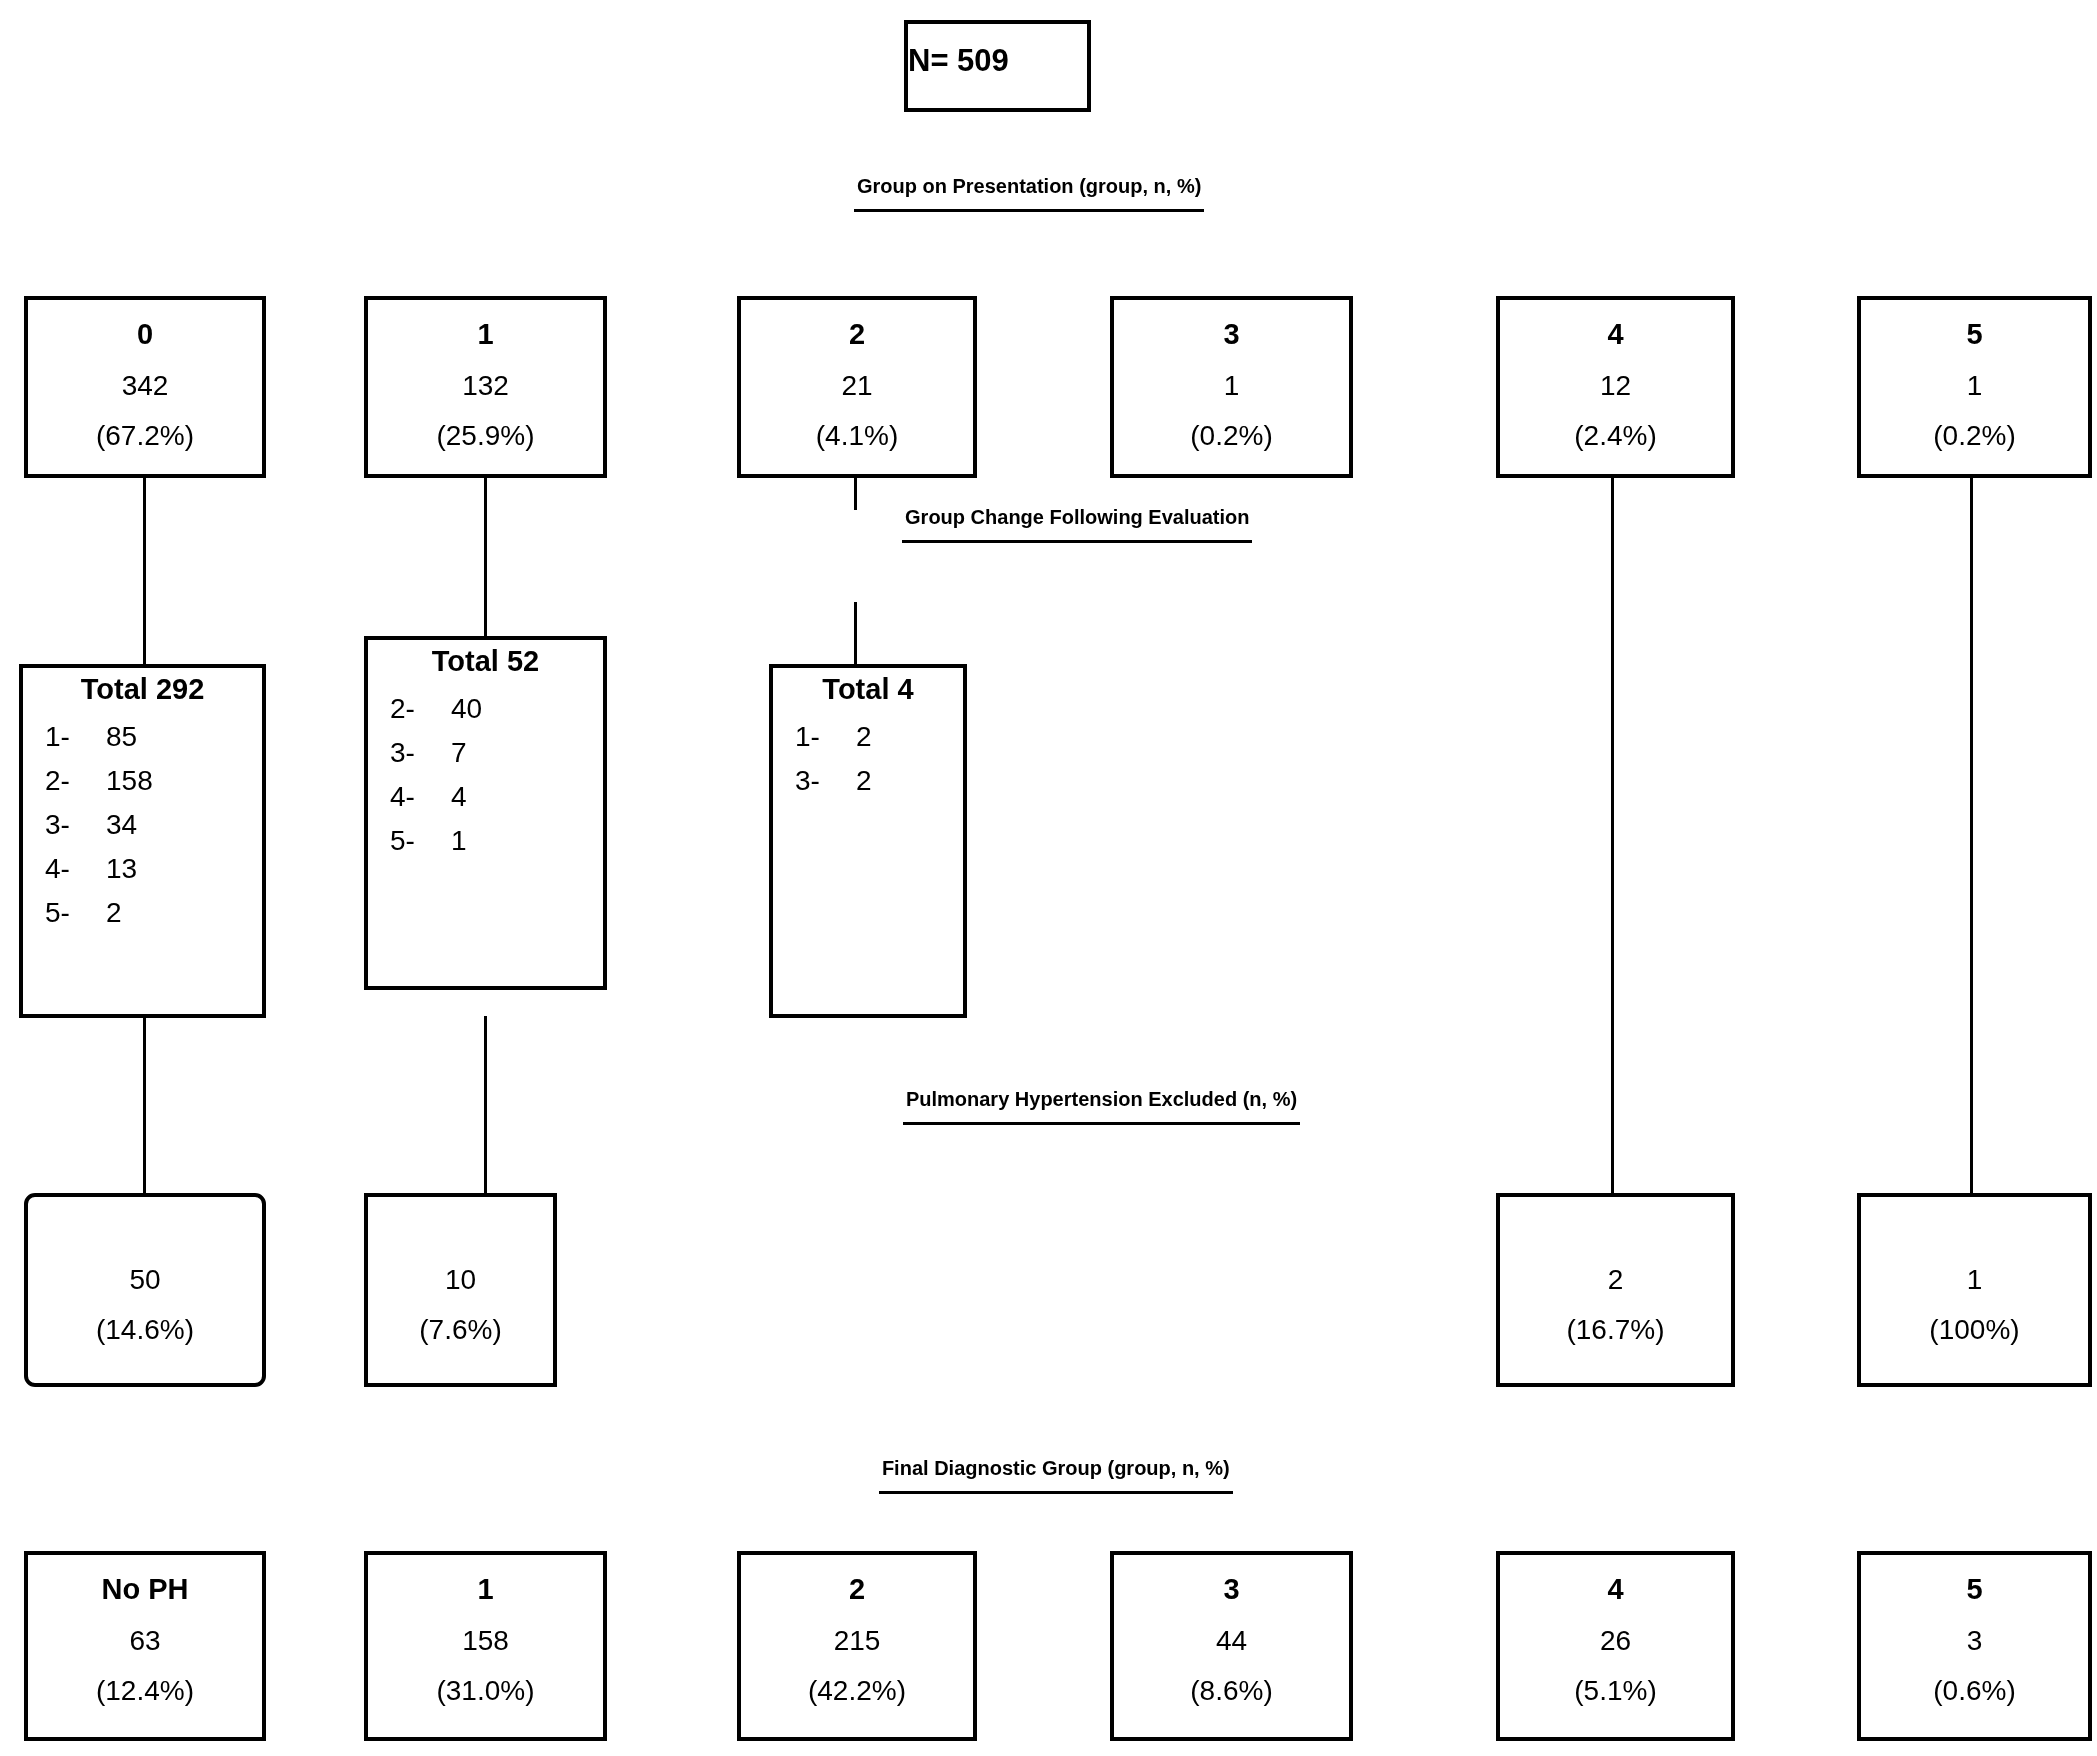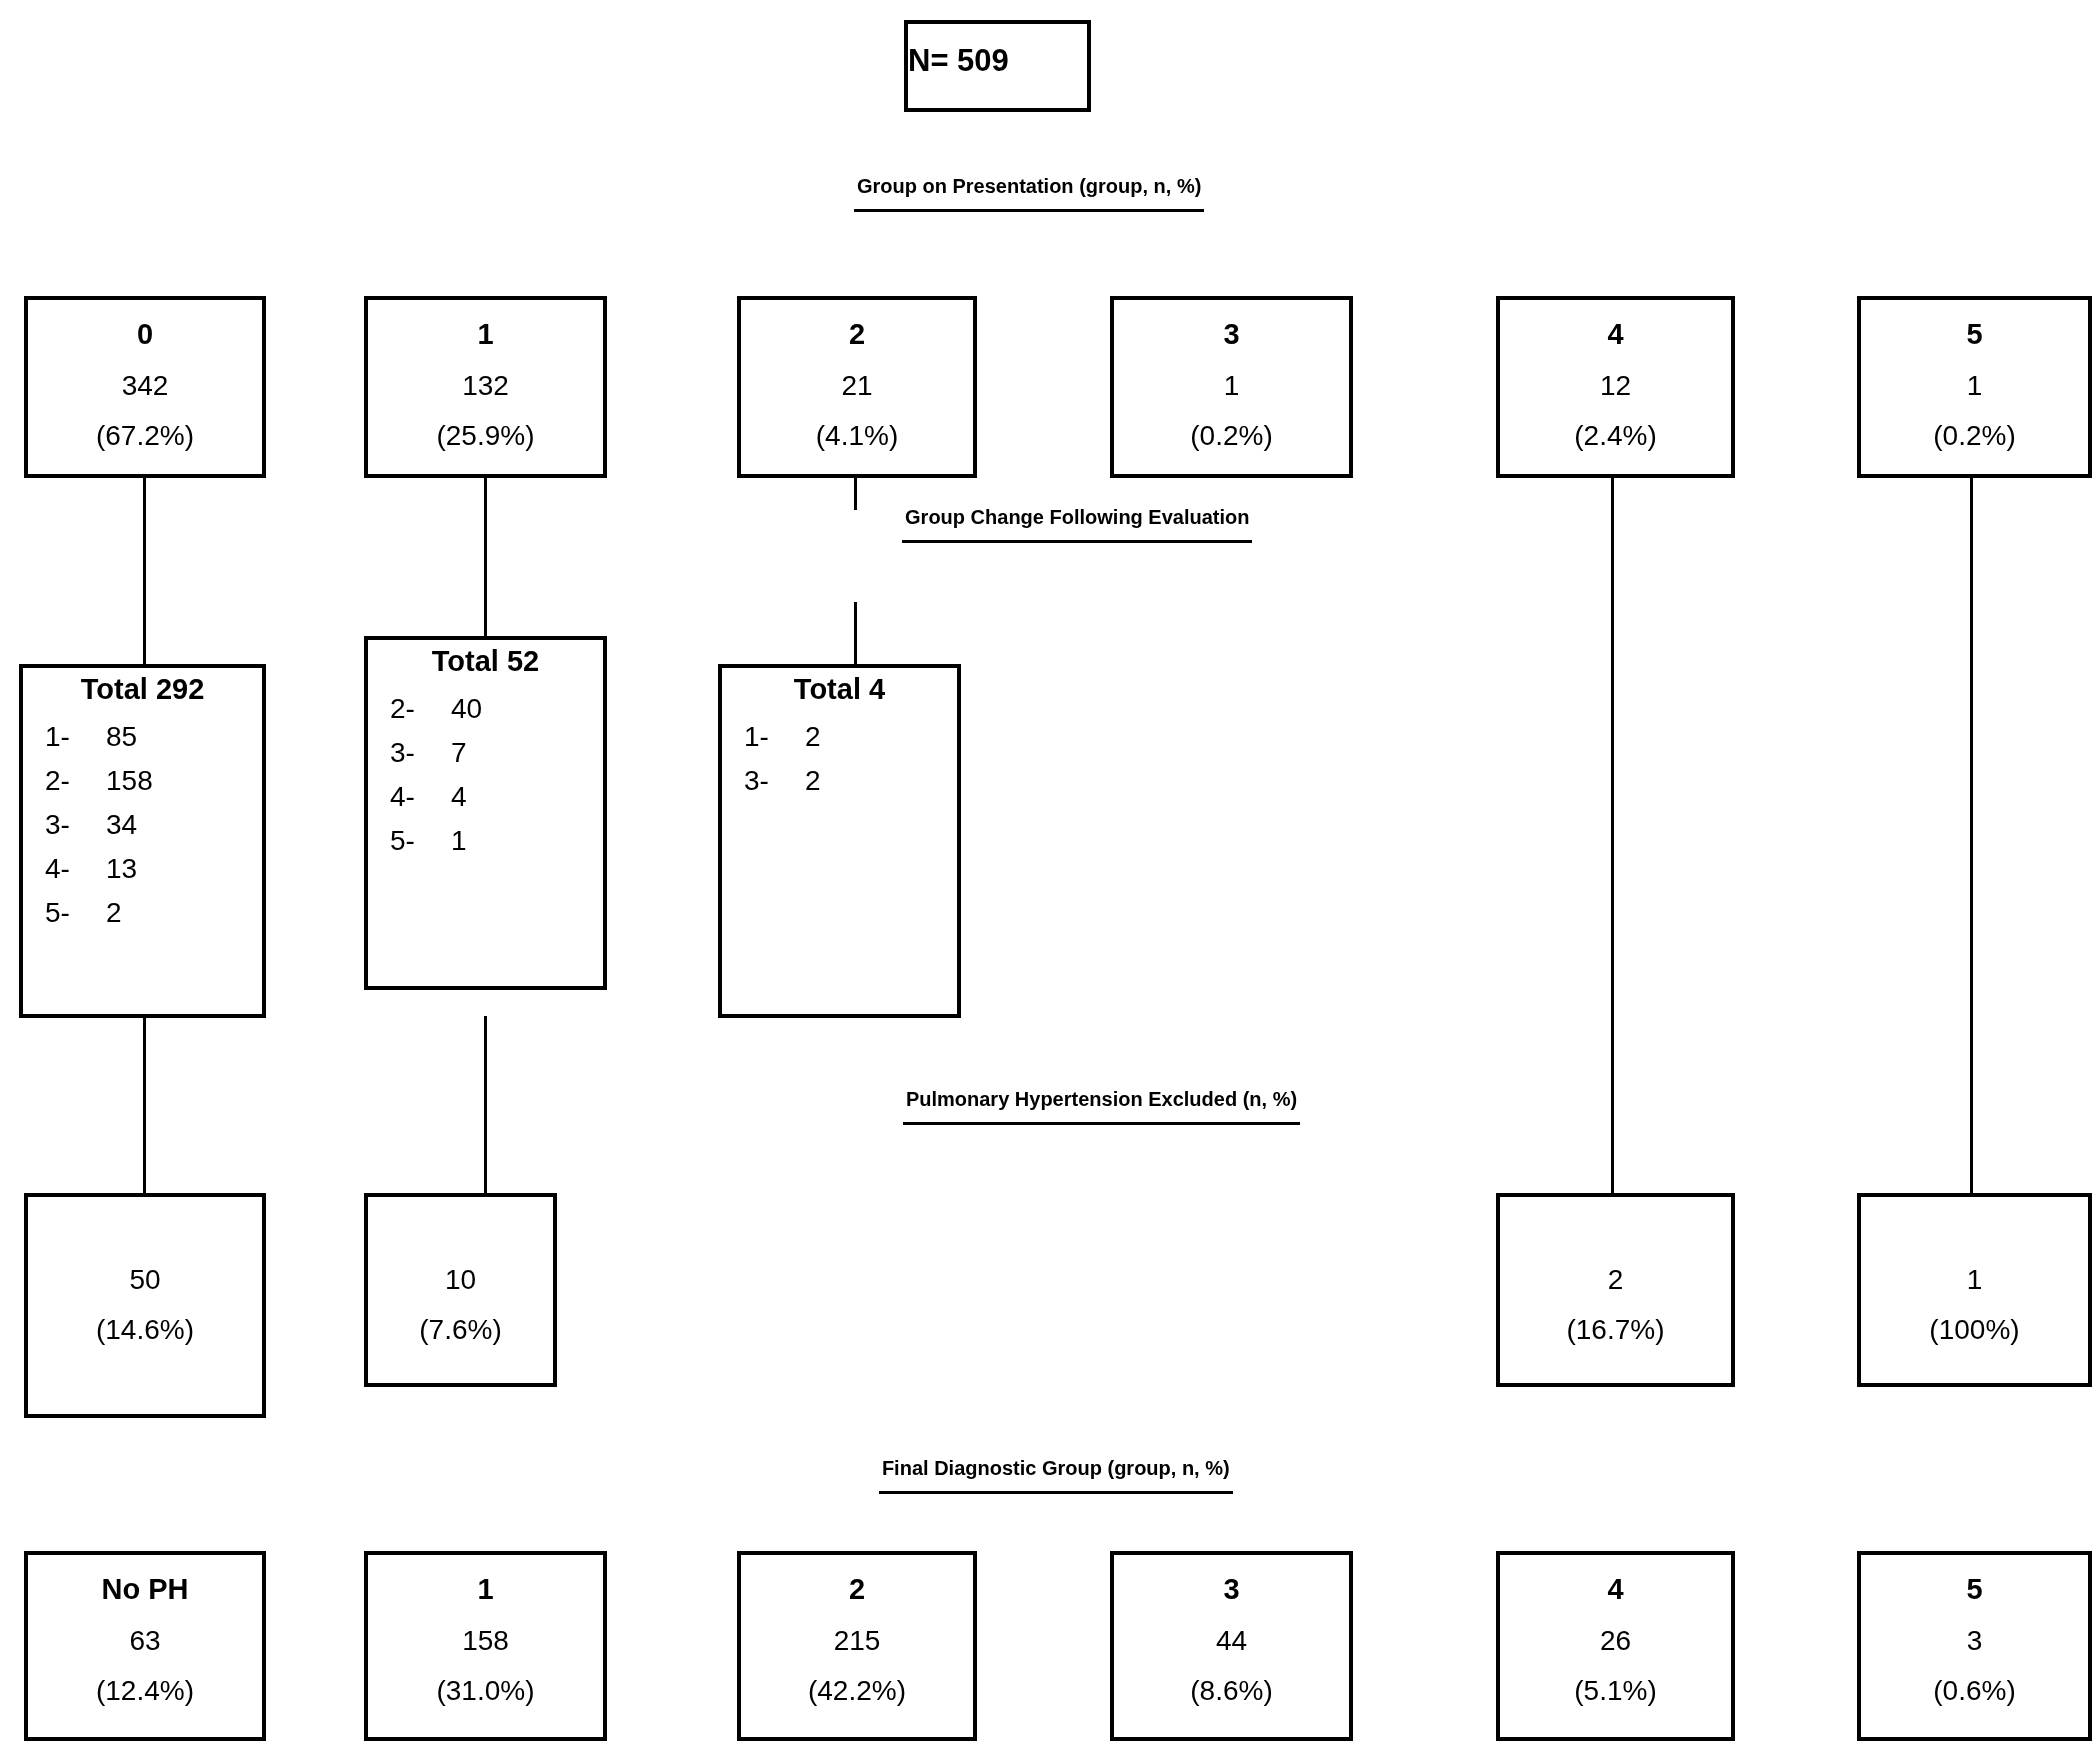--- a/index.html
+++ b/index.html
@@ -182,7 +182,7 @@
     </div>
   </div>
 
-  <div class="box" style="left:718px;top:664px;width:243px;height:354px;">
+  <div class="box" style="left:769px;top:664px;width:198px;height:354px;">
     <div class="total-title">Total 4</div>
     <div class="total-item">
       <span class="lbl">1-</span><span>2</span>

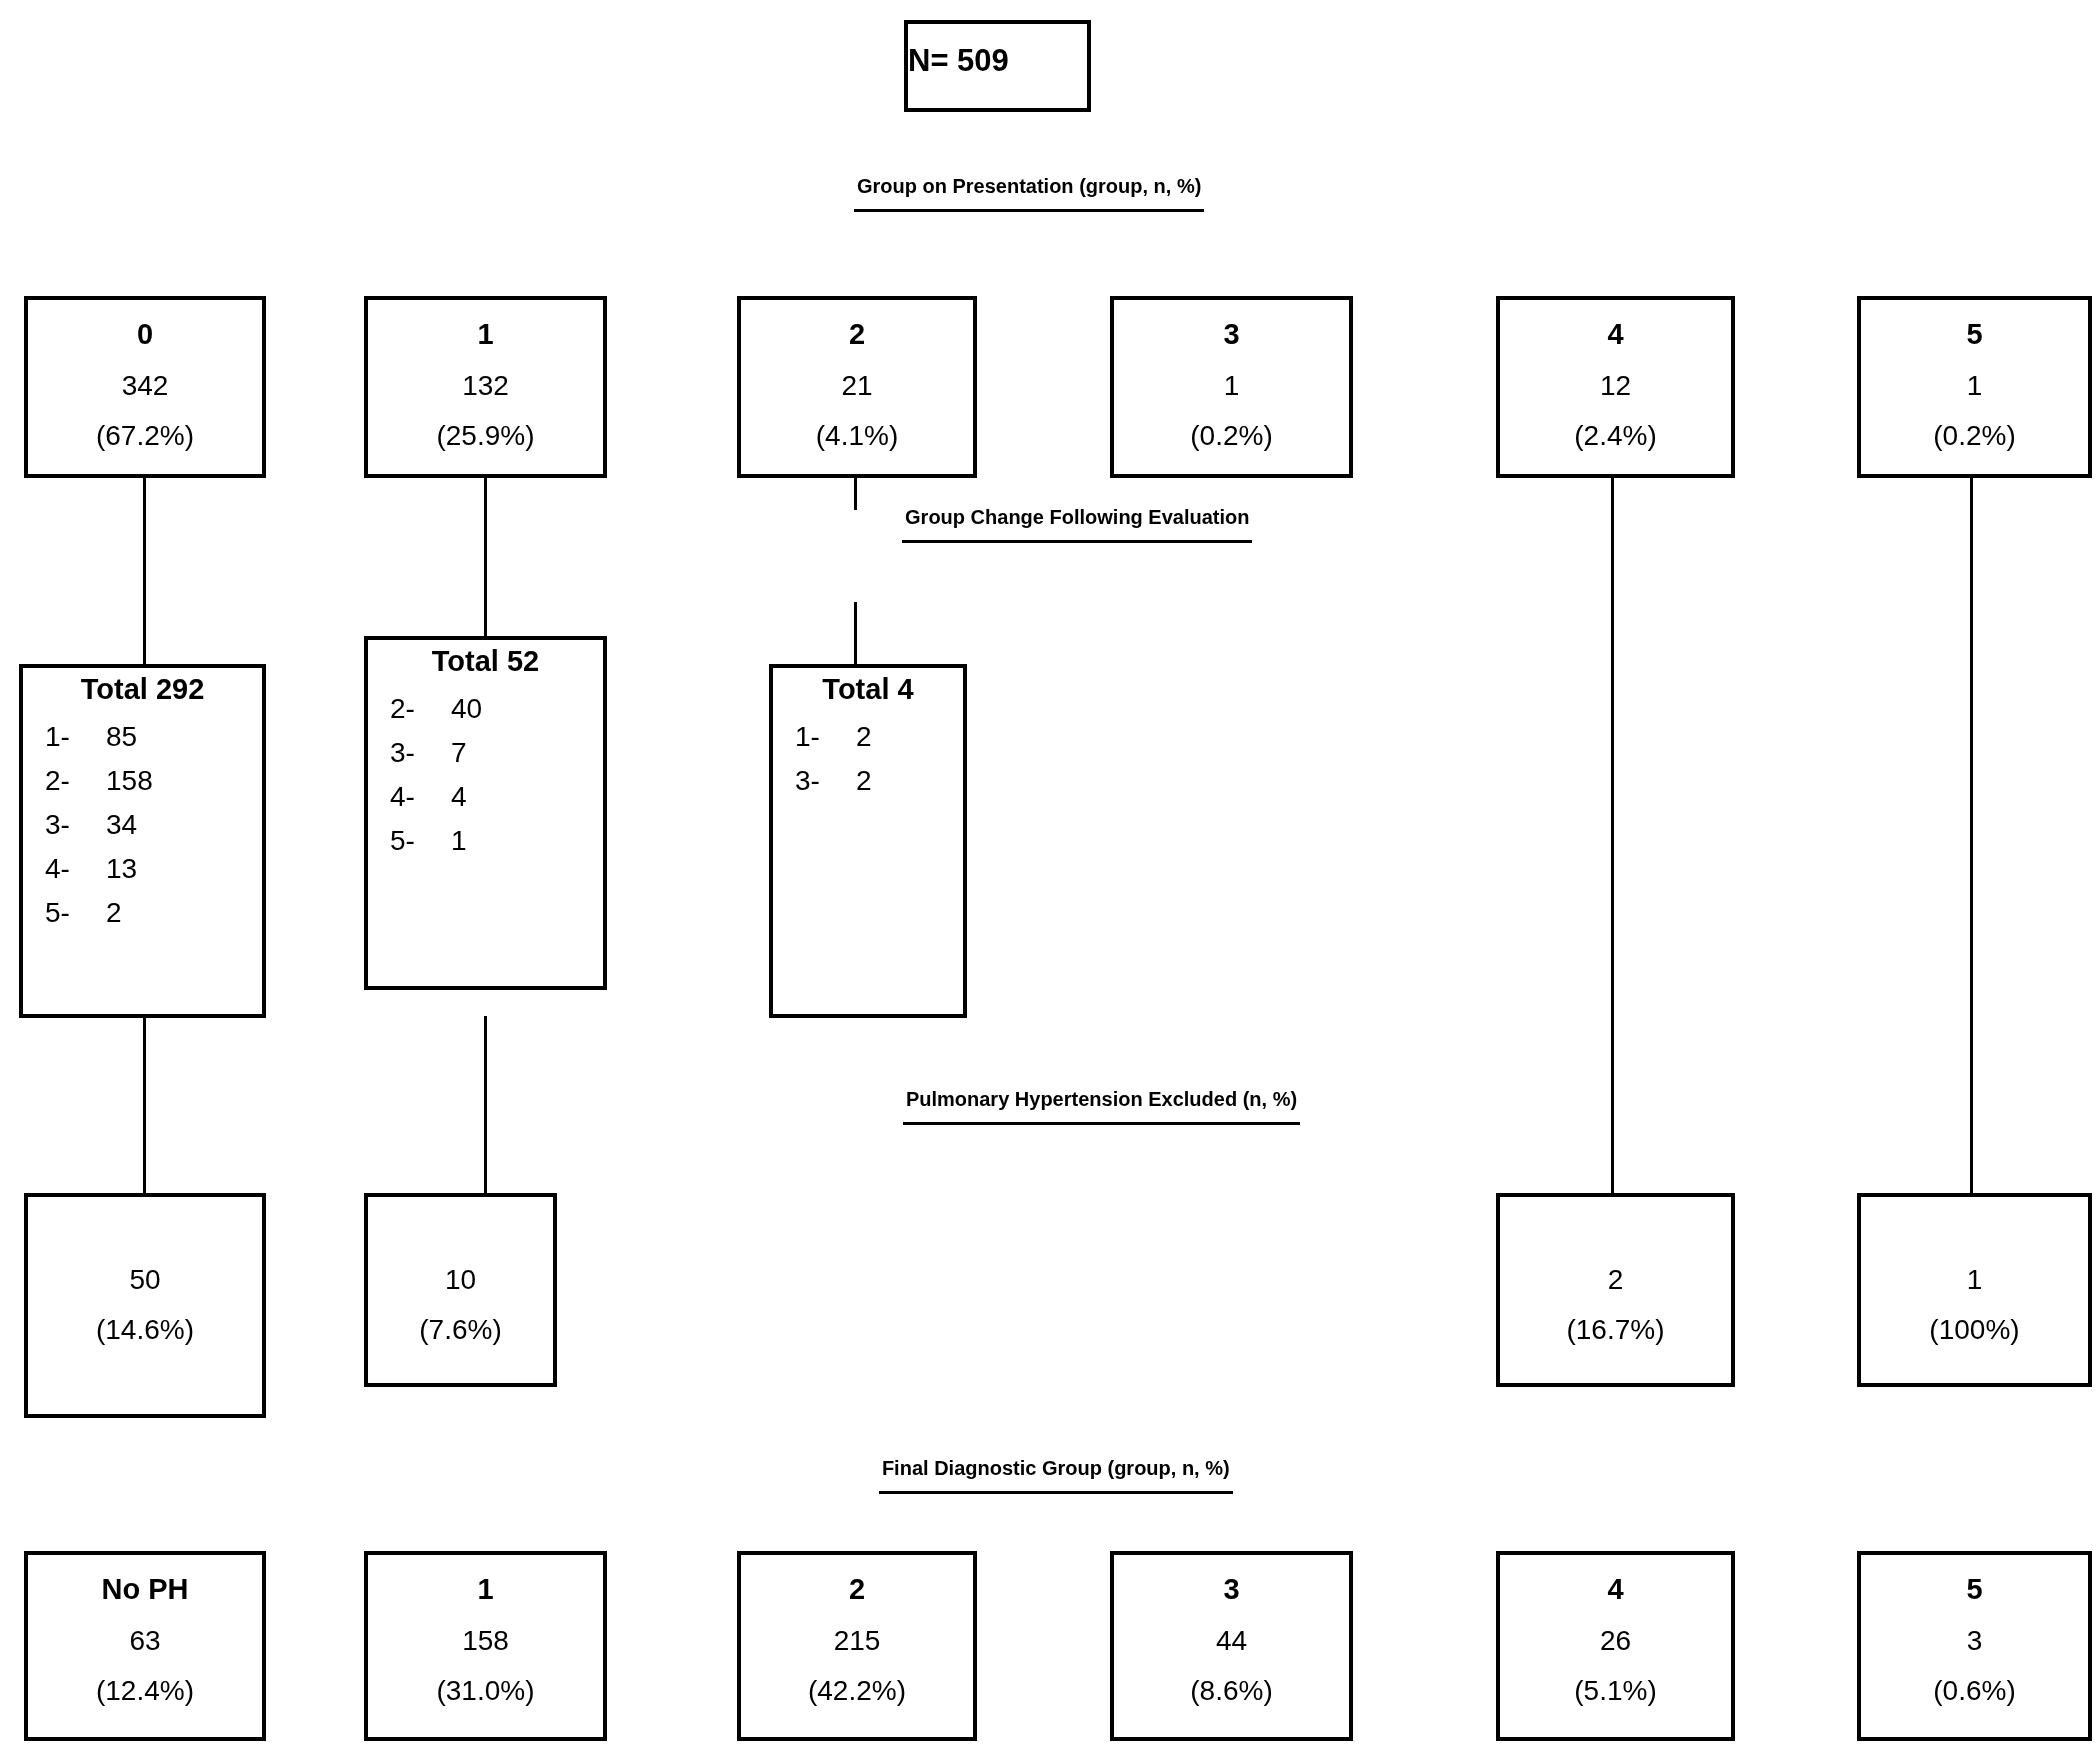--- a/index.html
+++ b/index.html
@@ -199,7 +199,7 @@
     <span>Pulmonary Hypertension Excluded (n, %)</span>
   </div>
 
-  <div class="box" style="left:24px;top:1193px;width:242px;height:225px;">
+  <div class="box" style="left:24px;top:1193px;width:242px;height:194px;border-radius:11px;">
     <div class="stack two-line">
       <span>50</span>
       <span>(14.6%)</span>

